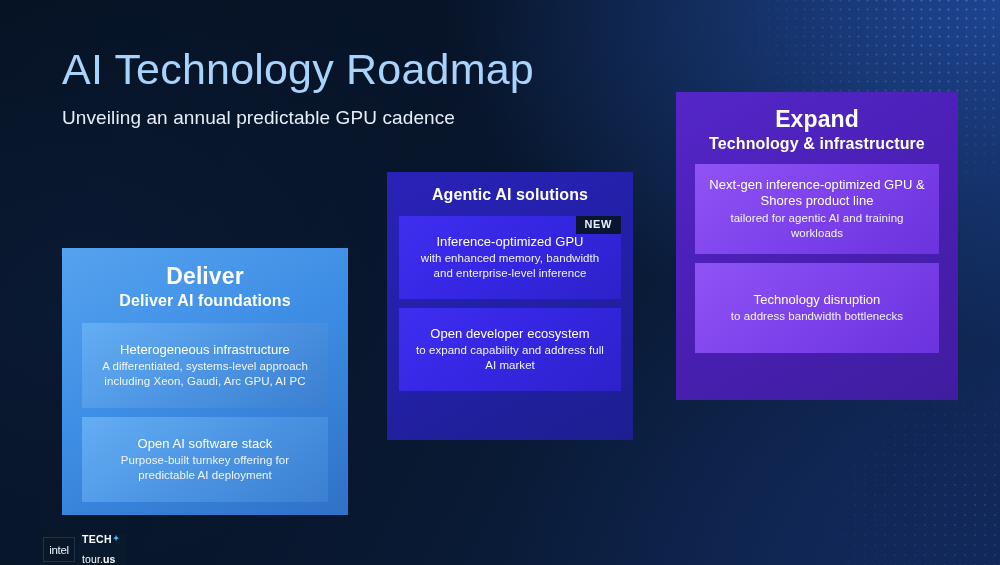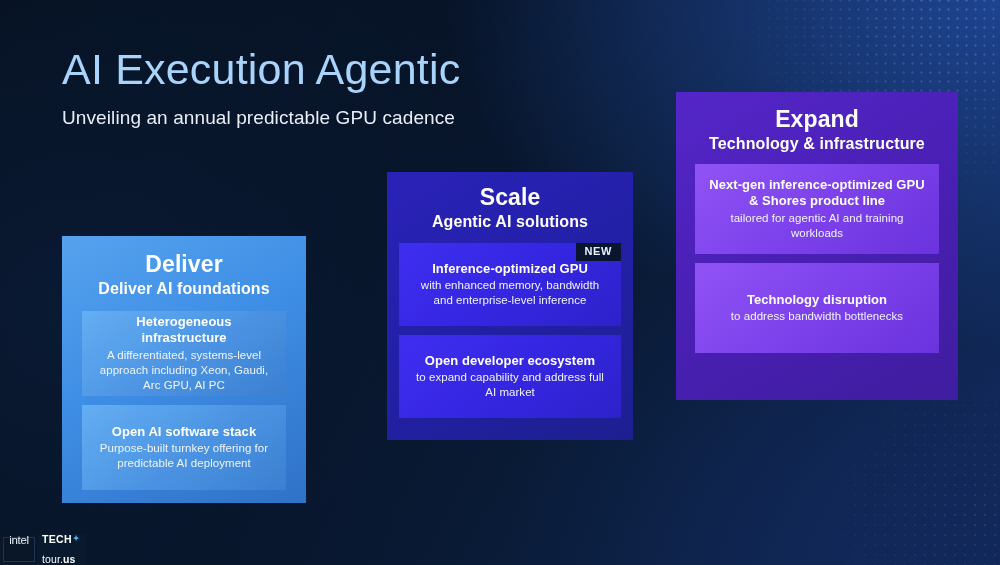--- a/index.html
+++ b/index.html
@@ -156,7 +156,7 @@
   <div id="dot-field-2"></div>
 
   <div id="header">
-    <div id="page-title">AI Execution Agentic</div>
+    <div id="page-title">AI Technology Roadmap</div>
     <div id="page-subtitle">Unveiling an annual predictable GPU cadence</div>
   </div>
 

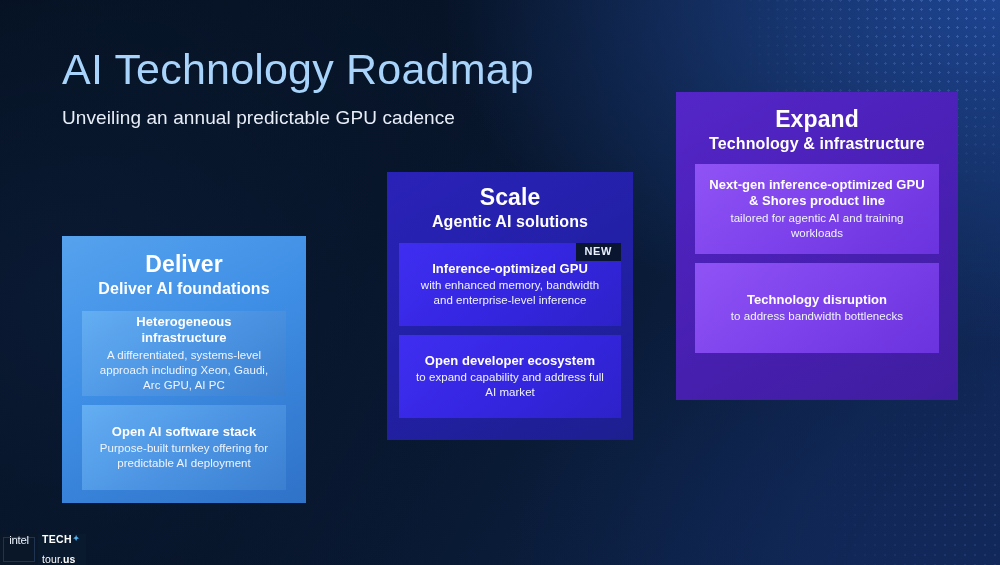--- a/index.html
+++ b/index.html
@@ -179,7 +179,6 @@
 
   <div class="pillar" id="card-scale">
     <div class="pillar-head">
-      <div class="pillar-title">Scale</div>
       <div class="pillar-sub">Agentic AI solutions</div>
     </div>
     <div class="panel-stack">

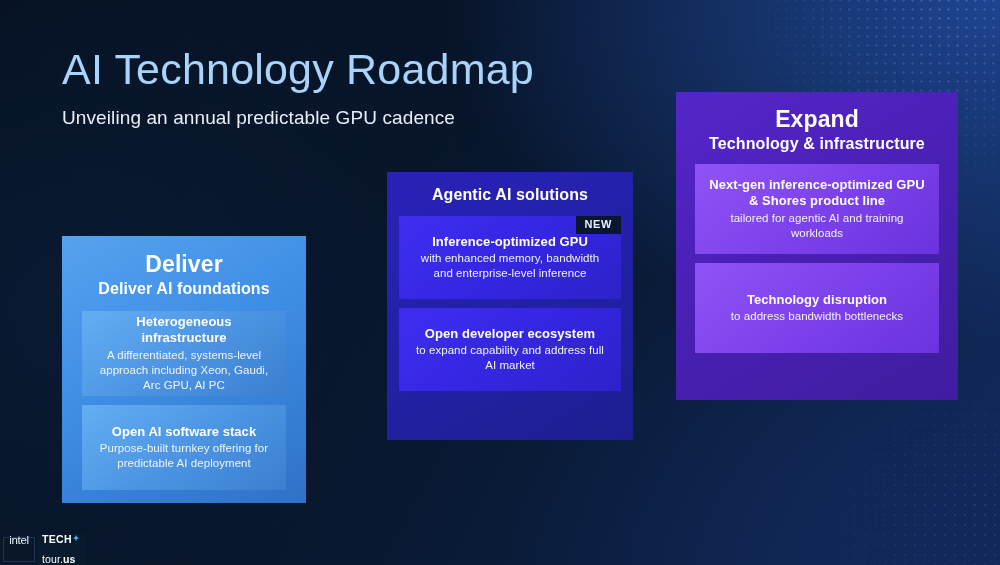--- a/index.html
+++ b/index.html
@@ -72,7 +72,7 @@
     text-align:center; padding:6px 12px;
   }
   .panel-title {
-    font-size:13px; font-weight:700; color:#ffffff;
+    font-size:13px; font-weight:400; color:#ffffff;
     line-height:1.26; letter-spacing:.05px;
   }
   .panel-body {

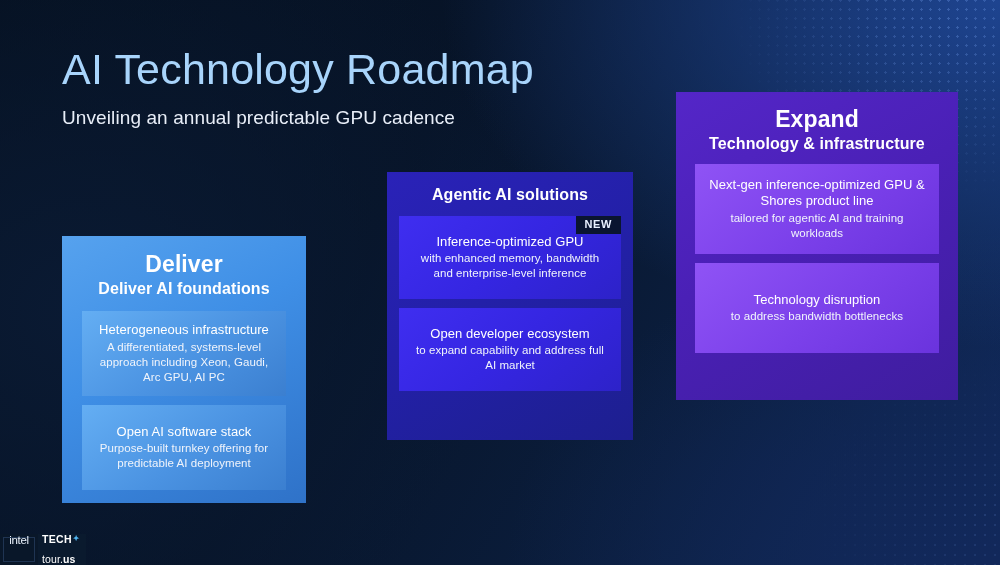--- a/index.html
+++ b/index.html
@@ -88,7 +88,7 @@
 
   
   #card-deliver {
-    left:62px; top:236px; width:244px; height:267px;
+    left:62px; top:248px; width:286px; height:267px;
     background:linear-gradient(152deg, #56a2ee 0%, #3f8fe6 42%, #2f72c8 100%);
   }
   #card-deliver .pillar-head { padding-top:15px; }

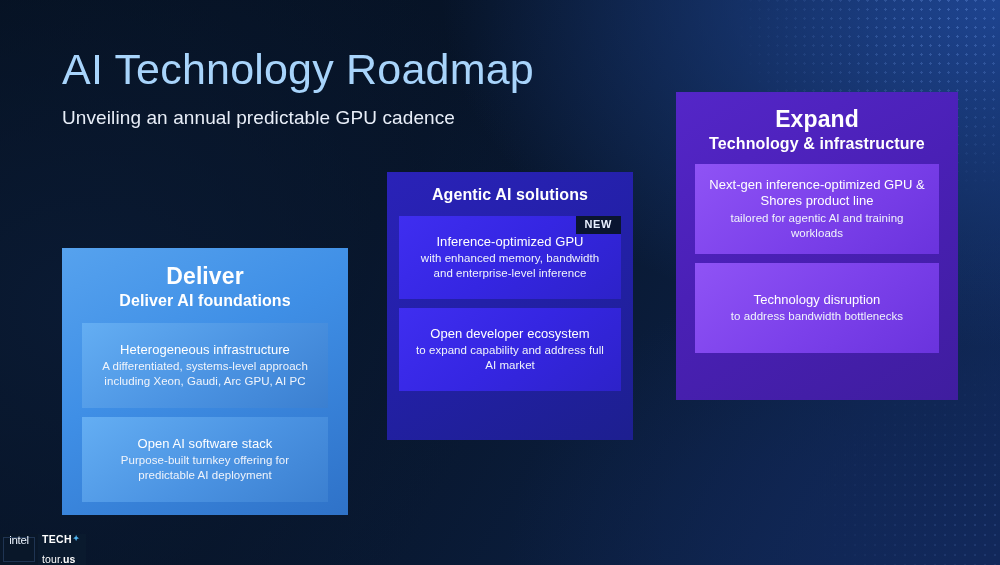--- a/index.html
+++ b/index.html
@@ -119,7 +119,7 @@
     position:relative;
     width:38px; height:31px;
     background:#091729;
-    display:flex; align-items:flex-start; justify-content:center;
+    display:flex; align-items:center; justify-content:center;margin-left:40px;
   }
   .logo-box::before {
     content:""; position:absolute; inset:3px;

